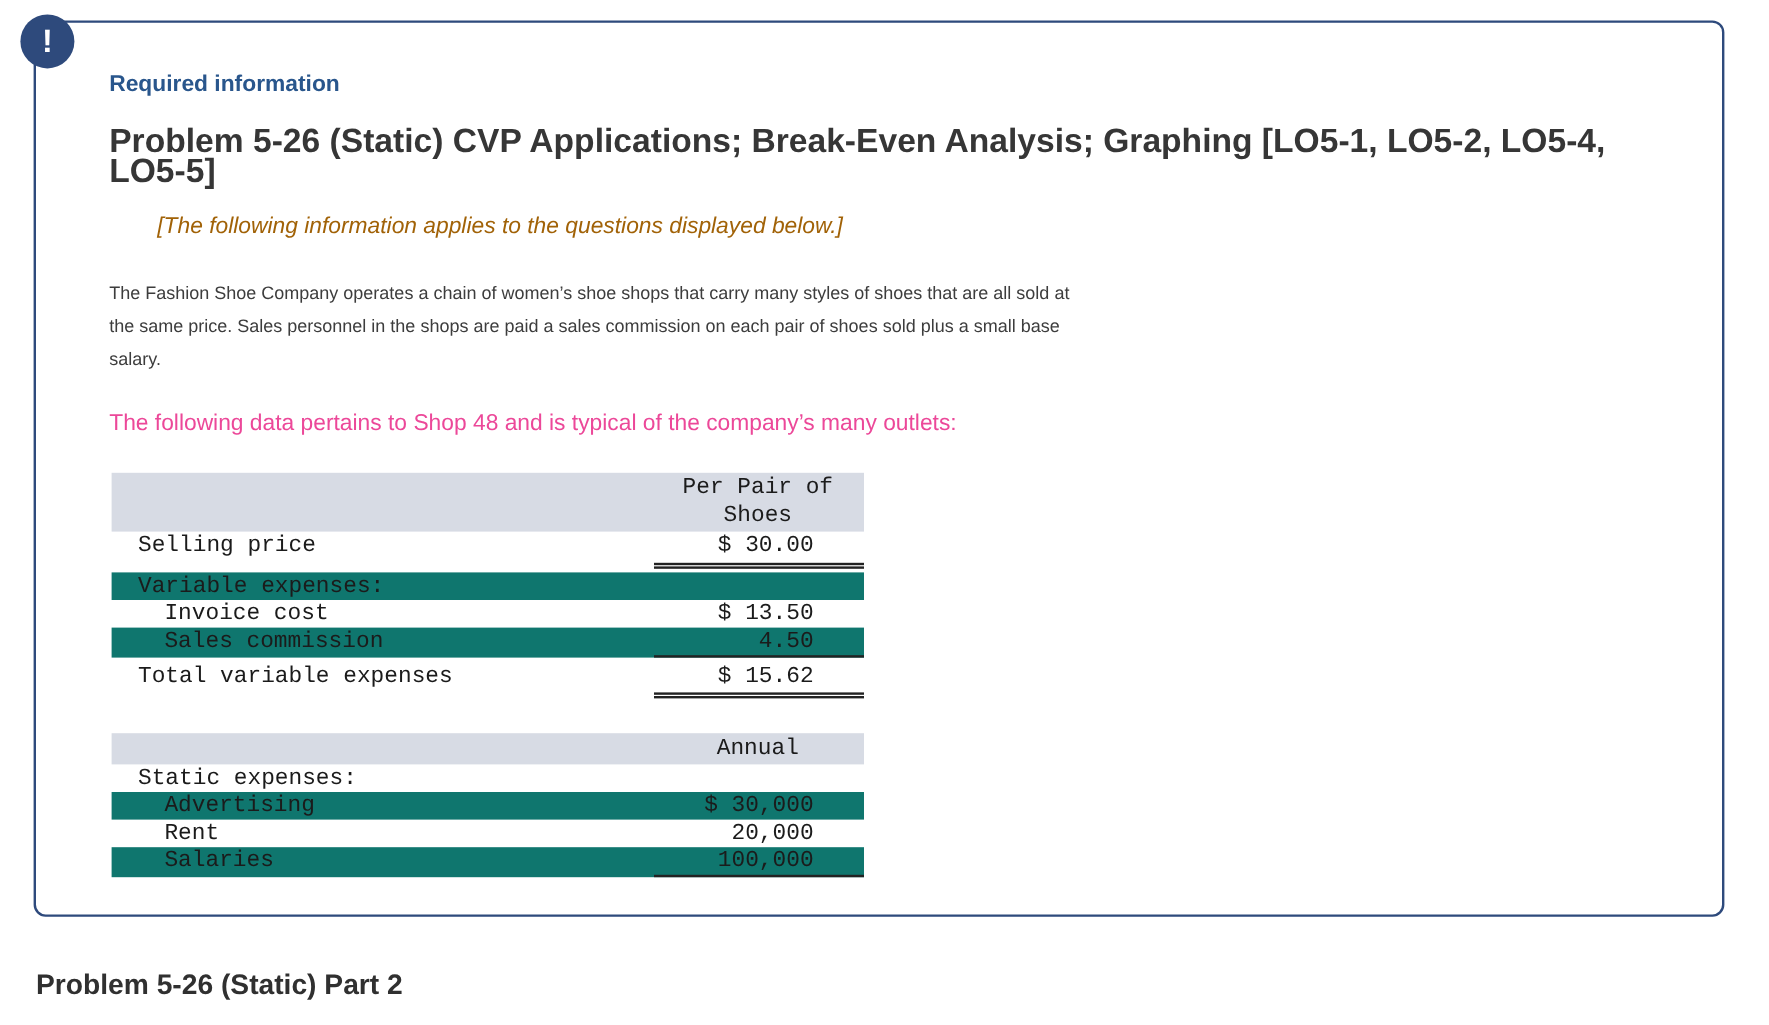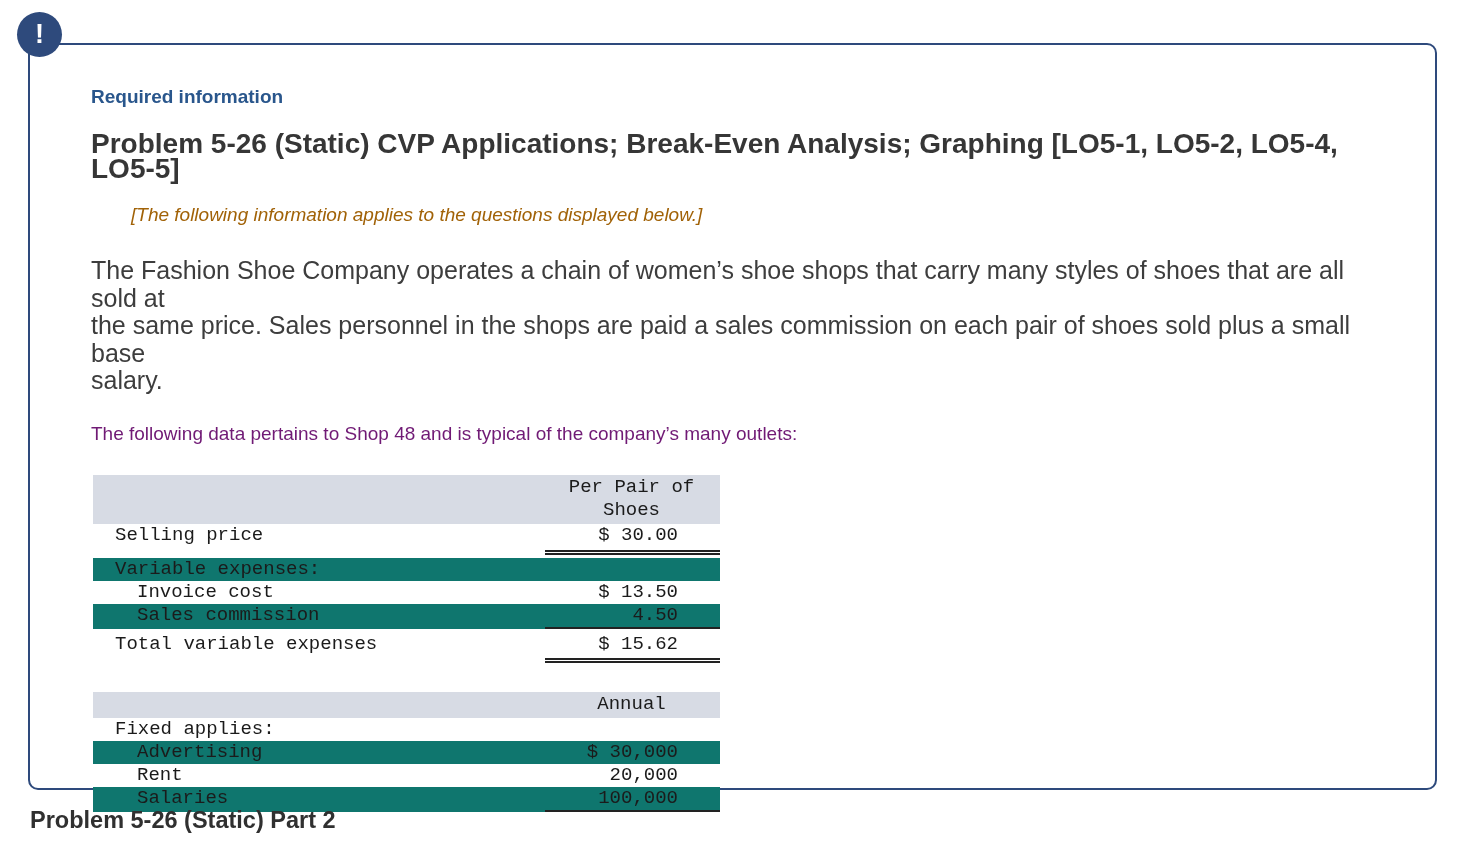--- a/index.html
+++ b/index.html
@@ -11,7 +11,7 @@
 
   
   .alert-box{
-    position:absolute;left:28px;top:43px;width:1409px;height:747px;
+    position:absolute;left:28px;top:17px;width:1409px;height:747px;
     border:2px solid #2e4a7c;border-radius:10px;background:#ffffff;
     box-sizing:border-box;
   }

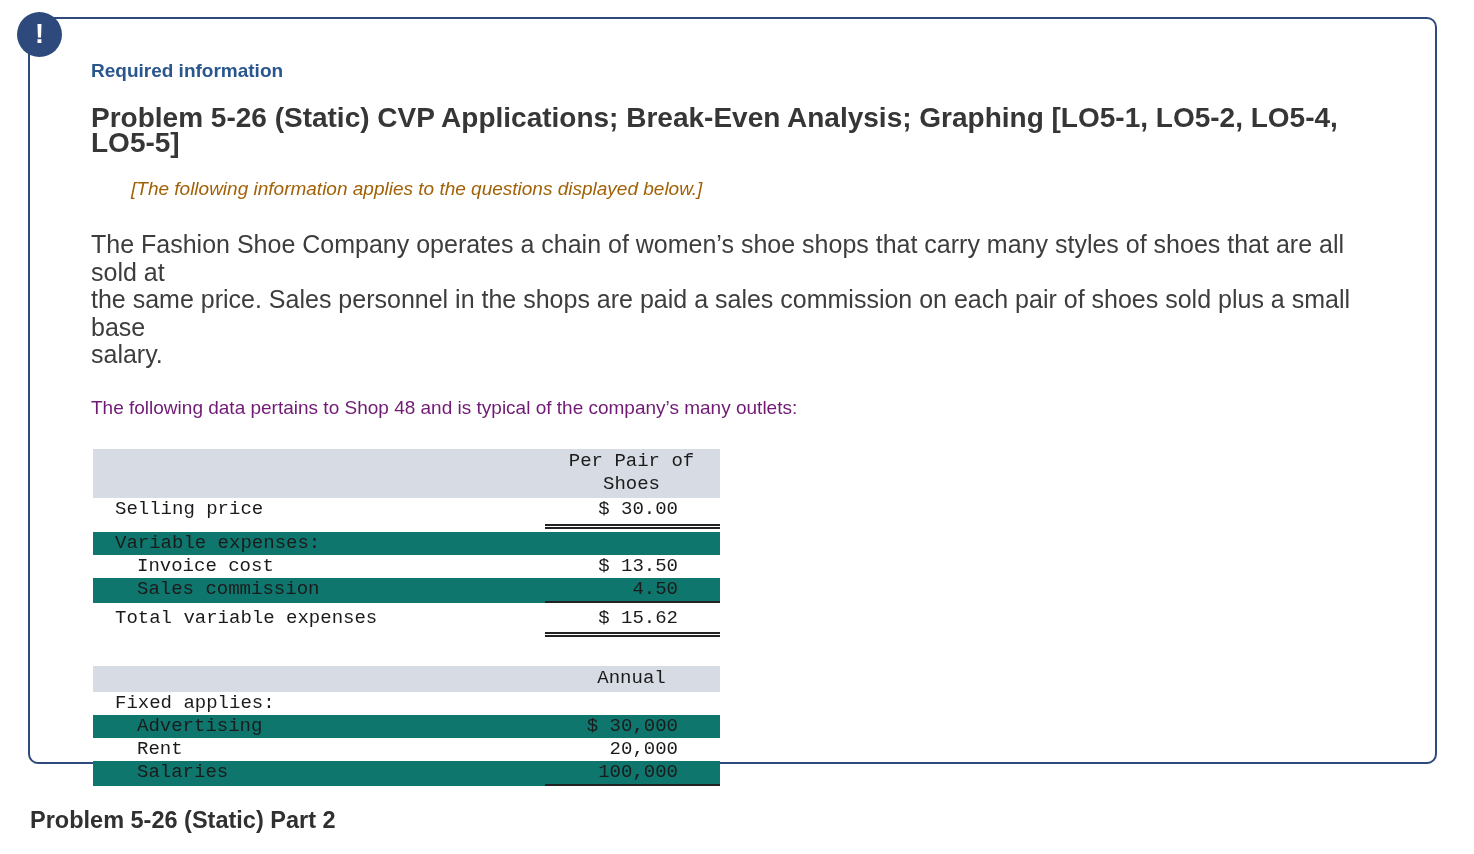--- a/index.html
+++ b/index.html
@@ -27,7 +27,7 @@
   .req-label{color:#29568c;font-size:19px;font-weight:bold;line-height:22px;}
   .prob-title{margin-top:23px;color:#363636;font-size:28px;font-weight:bold;line-height:25px;}
   .applies-note{margin-top:23px;color:#a16207;font-size:19px;font-style:italic;line-height:22px;margin-left:40px;}
-  .para{margin-top:31px;color:#3d3d3d;font-size:25px;line-height:27.5px;white-space:pre-line;}
+  .para{margin-top:31px;color:#3d3d3d;font-size:15px;line-height:27.5px;white-space:pre-line;}
   .intro{margin-top:27px;color:#701a75;font-size:19px;line-height:23px;}
 
   

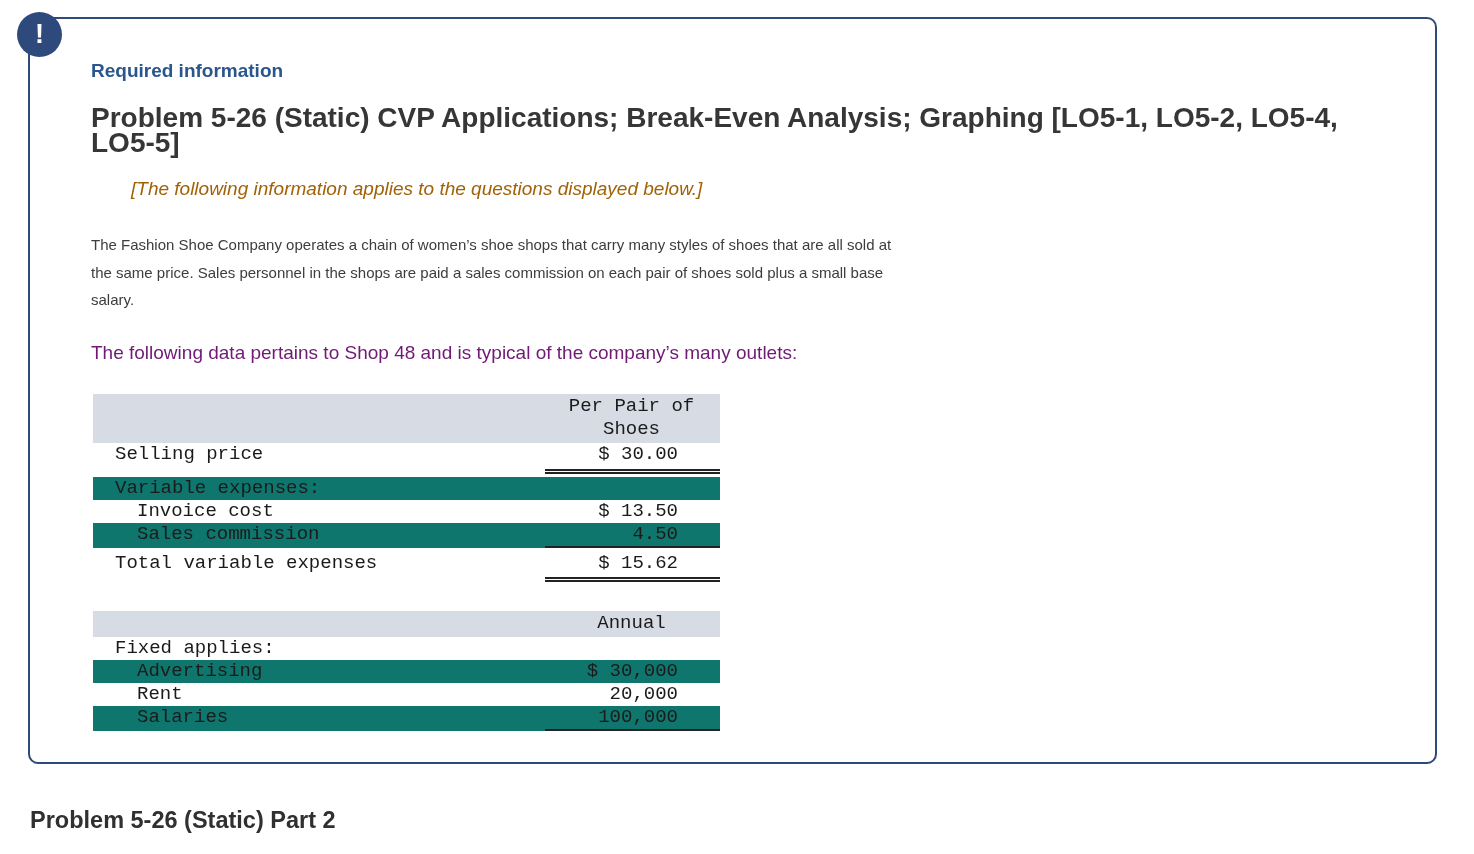--- a/index.html
+++ b/index.html
@@ -28,7 +28,7 @@
   .prob-title{margin-top:23px;color:#363636;font-size:28px;font-weight:bold;line-height:25px;}
   .applies-note{margin-top:23px;color:#a16207;font-size:19px;font-style:italic;line-height:22px;margin-left:40px;}
   .para{margin-top:31px;color:#3d3d3d;font-size:15px;line-height:27.5px;white-space:pre-line;}
-  .intro{margin-top:27px;color:#701a75;font-size:19px;line-height:23px;}
+  .intro{margin-top:27px;color:#ec4899;font-size:19px;line-height:23px;}
 
   
   .fin-table{

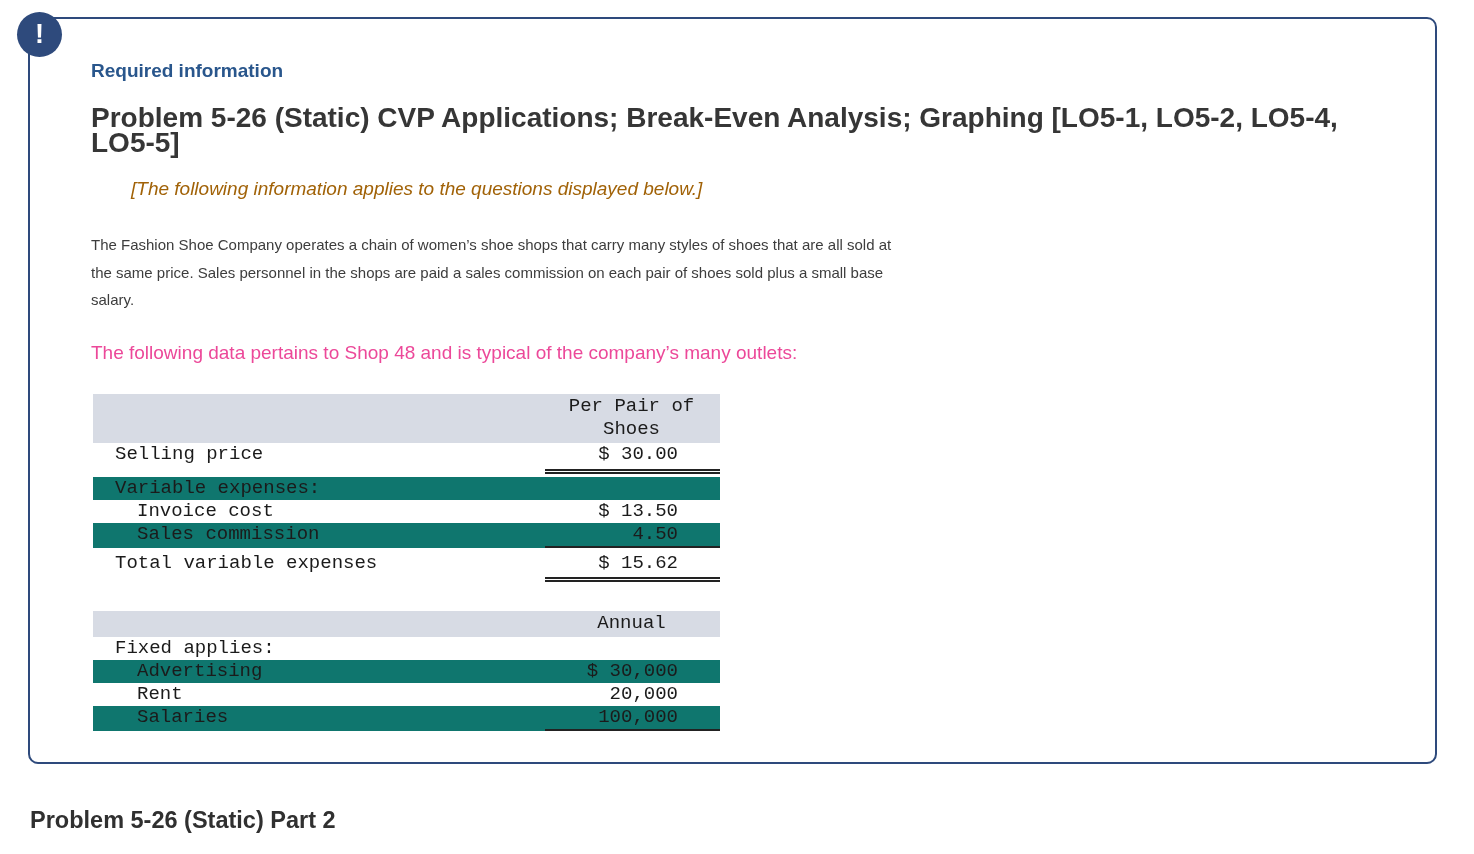--- a/index.html
+++ b/index.html
@@ -118,7 +118,7 @@
       </div>
 
       <div class="row">
-        <div class="lbl">Fixed applies:</div>
+        <div class="lbl">Static expenses:</div>
         <div class="val"></div>
       </div>
 

